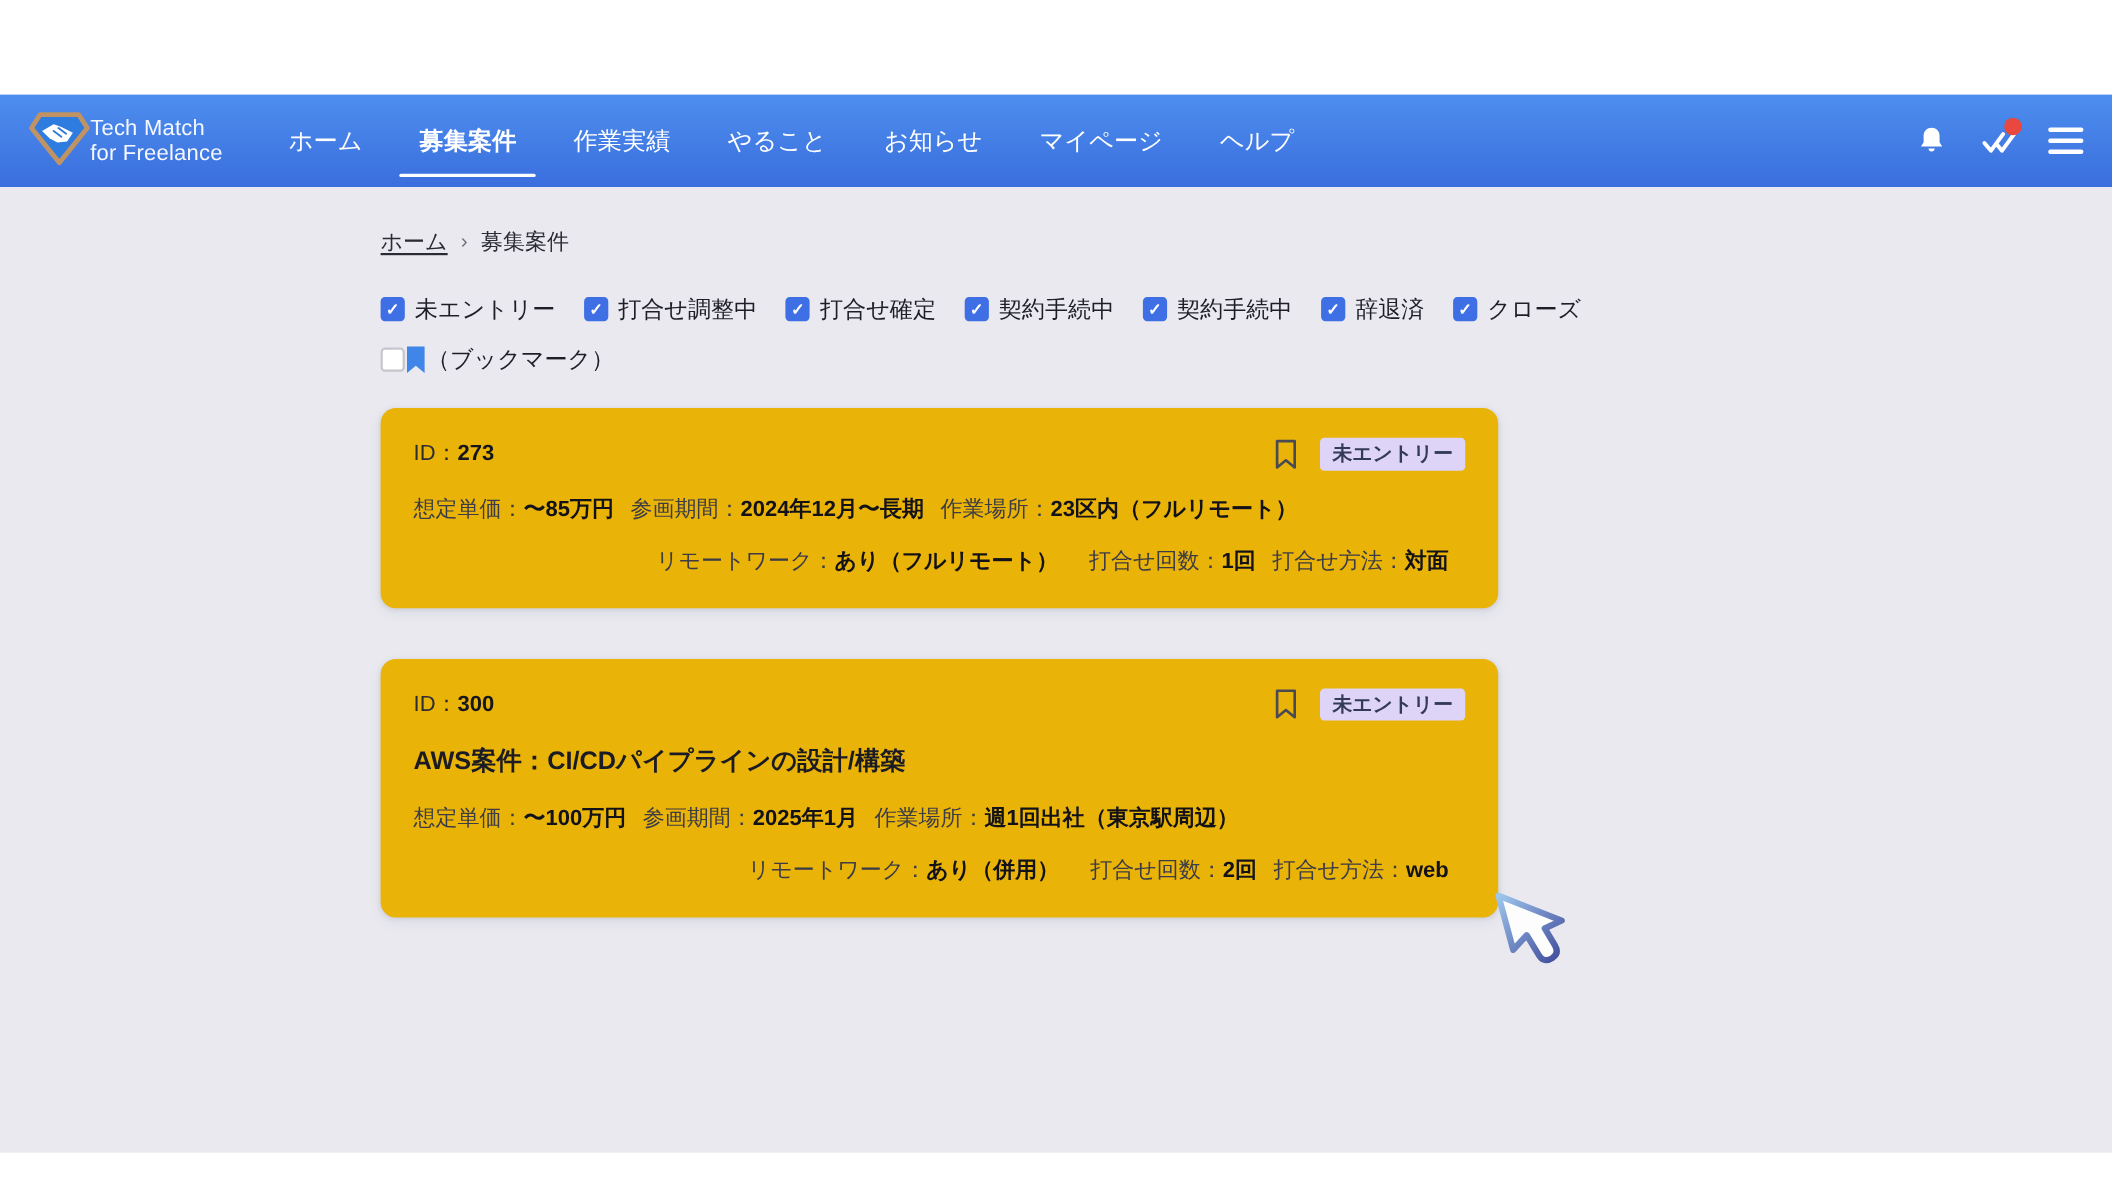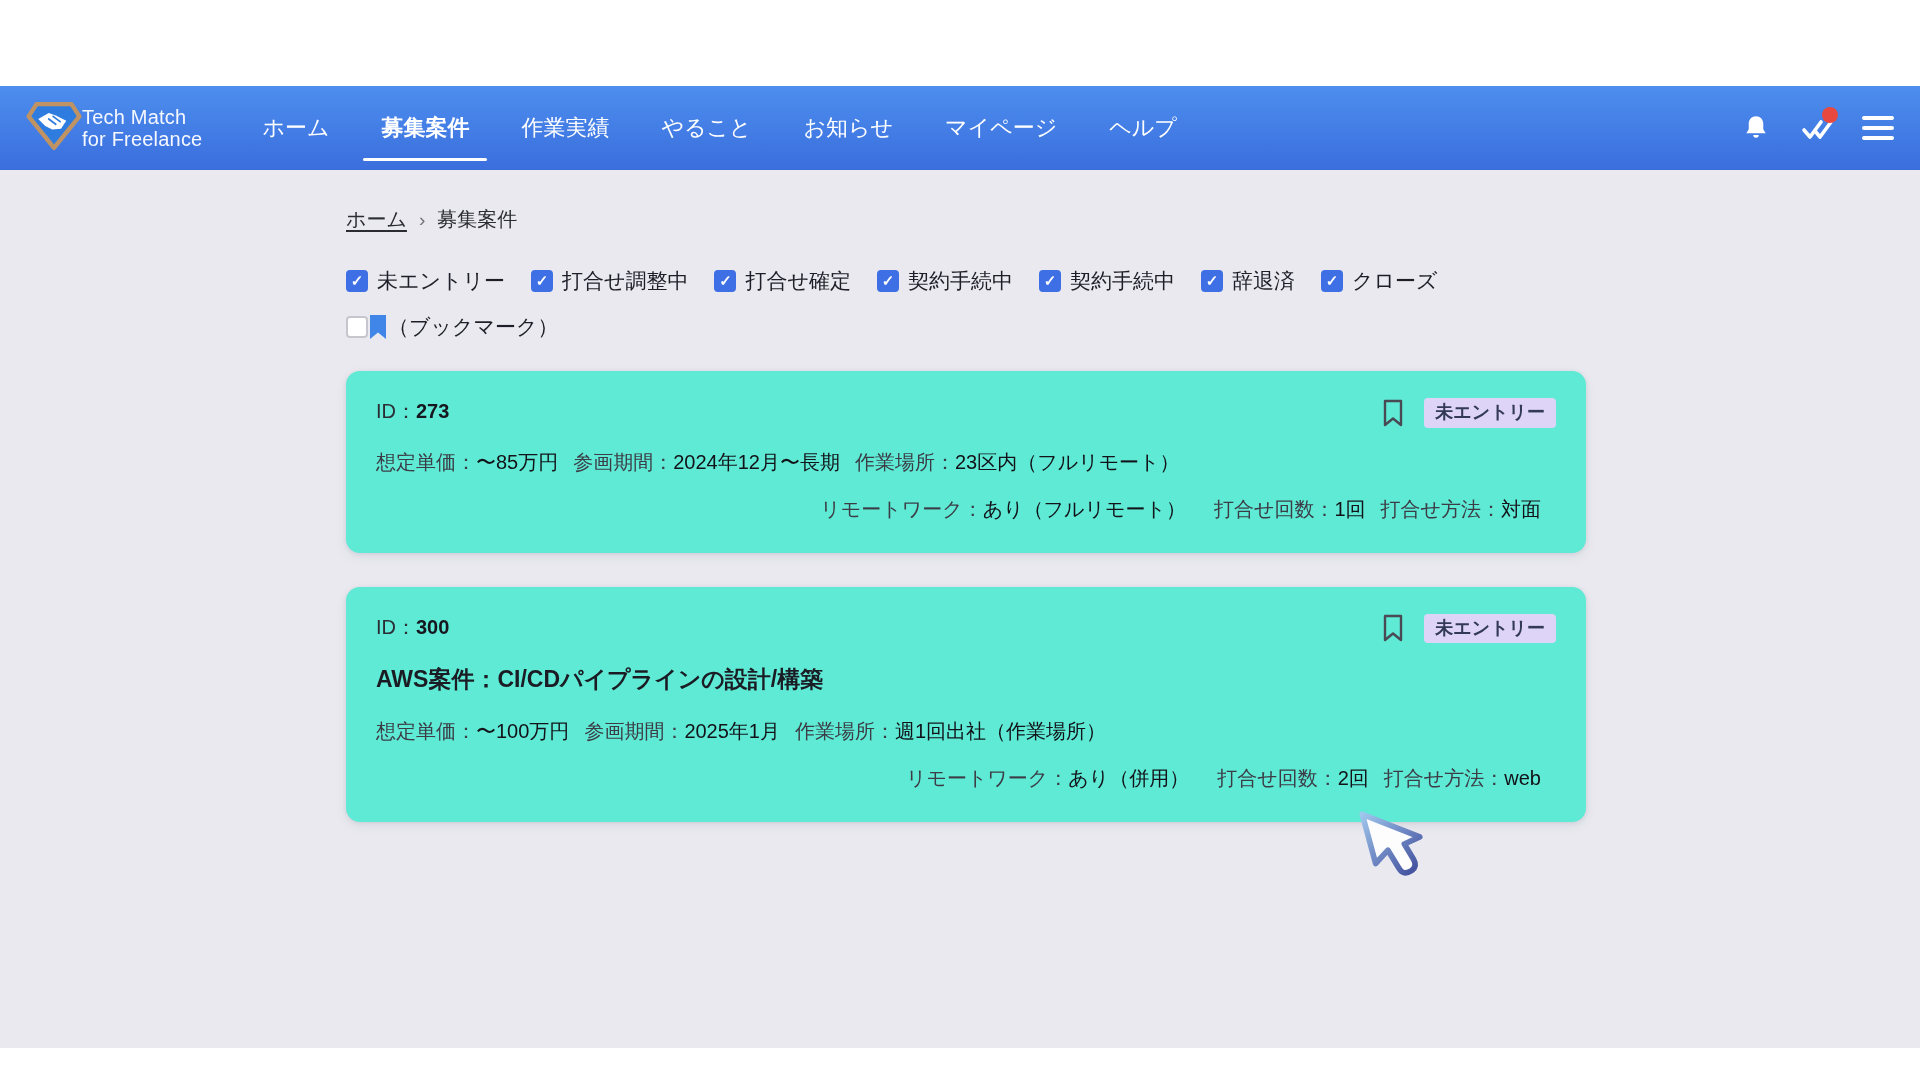--- a/index.html
+++ b/index.html
@@ -51,9 +51,9 @@
 
   
   .card {
-    width:1240px; background:#5eead4; border-radius:14px;
+    width:1016px; background:#eab308; border-radius:14px;
     box-shadow:0 1px 4px rgba(40,40,80,.10), 0 4px 14px rgba(40,40,80,.06);
-    padding:27px 30px 30px; margin-bottom:34px;
+    padding:27px 30px 30px; margin-bottom:46px;
   }
   .card-head { display:flex; align-items:flex-start; justify-content:space-between; margin-bottom:21px; }
   .card-id { font-size:20px; color:#2c2c34; }

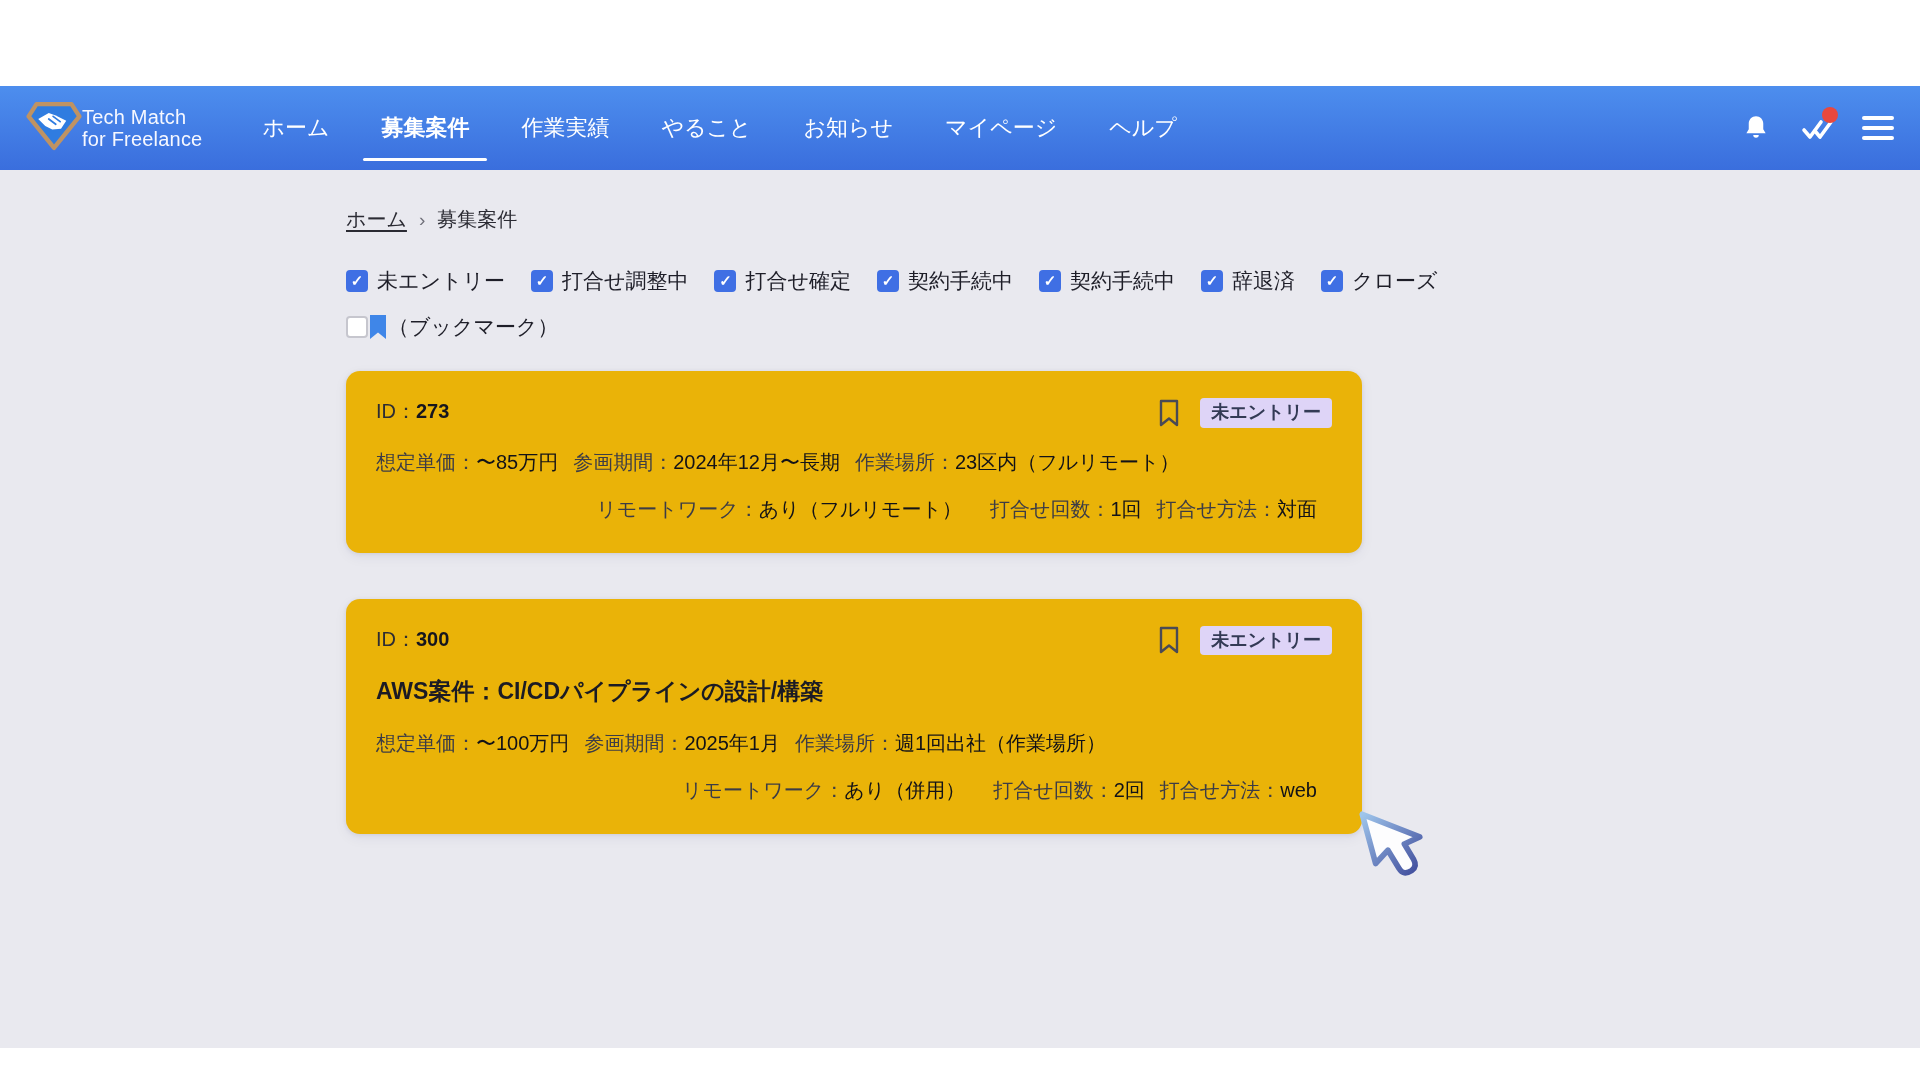--- a/index.html
+++ b/index.html
@@ -69,7 +69,7 @@
   .pair { margin-right:15px; white-space:nowrap; }
   .pair.wide { margin-right:28px; }
   .lbl { color:#3c3c46; }
-  .val { font-weight:normal; color:#121218; }
+  .val { font-weight:bold; color:#121218; }
 
   .bottom-band { height:32px; background:#ffffff; }
 

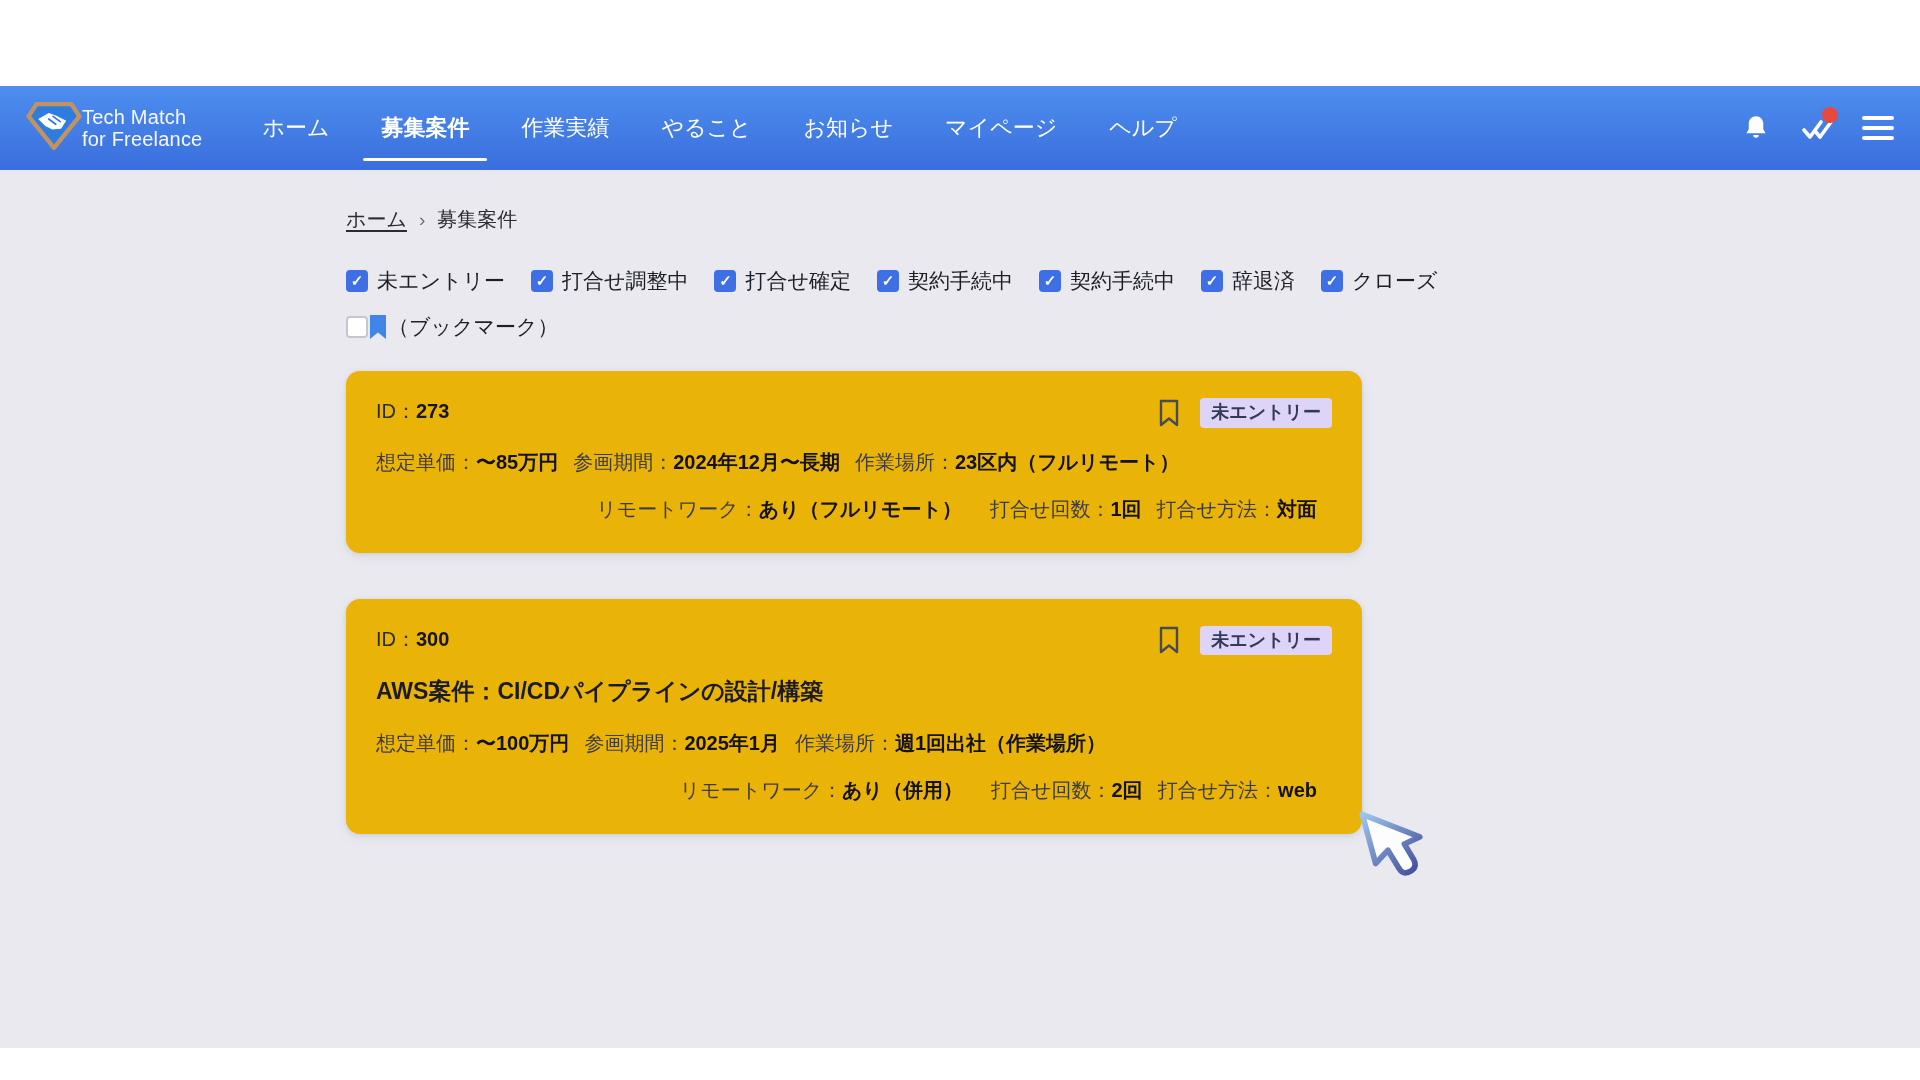--- a/index.html
+++ b/index.html
@@ -221,7 +221,7 @@
     <div class="detail-row">
       <span class="pair"><span class="lbl">想定単価：</span><span class="val">〜100万円</span></span>
       <span class="pair"><span class="lbl">参画期間：</span><span class="val">2025年1月</span></span>
-      <span class="pair"><span class="lbl">作業場所：</span><span class="val">週1回出社（作業場所）</span></span>
+      <span class="pair"><span class="lbl">作業場所：</span><span class="val">週1回出社（東京駅周辺）</span></span>
     </div>
     <div class="detail-row">
       <span class="pair wide"><span class="lbl">リモートワーク：</span><span class="val">あり（併用）</span></span>

